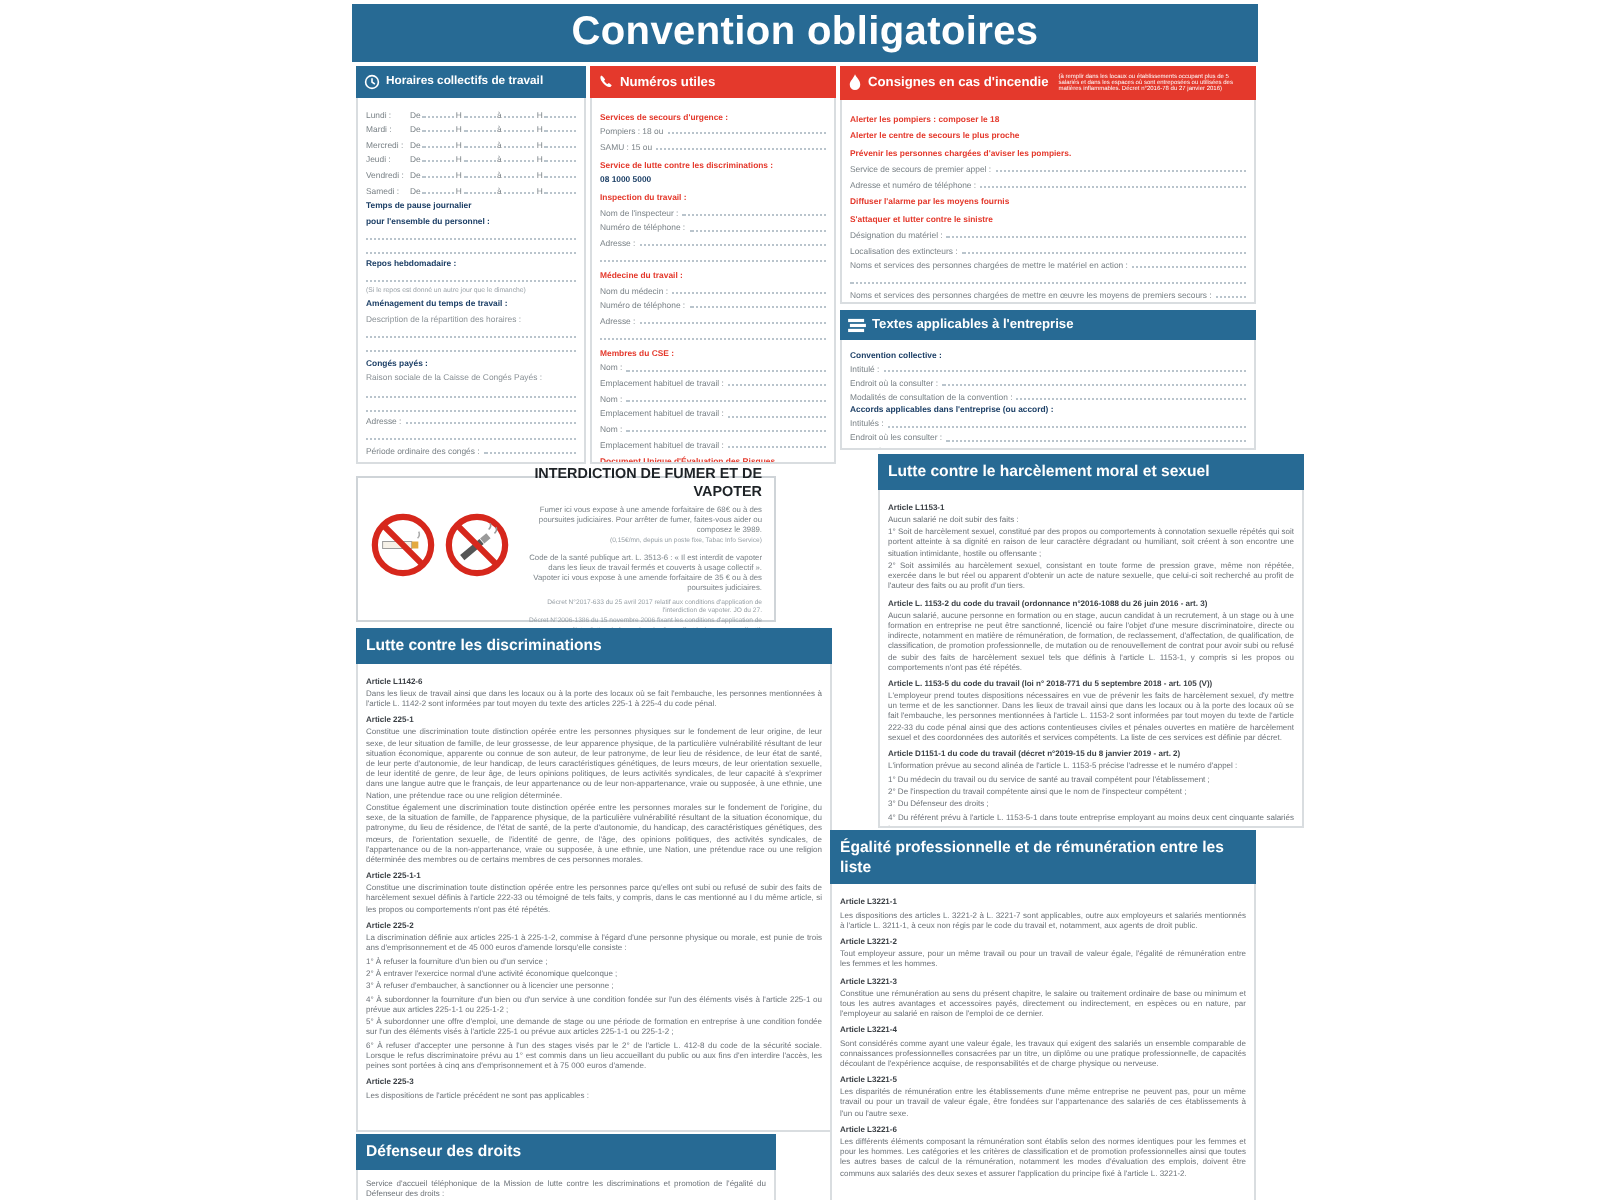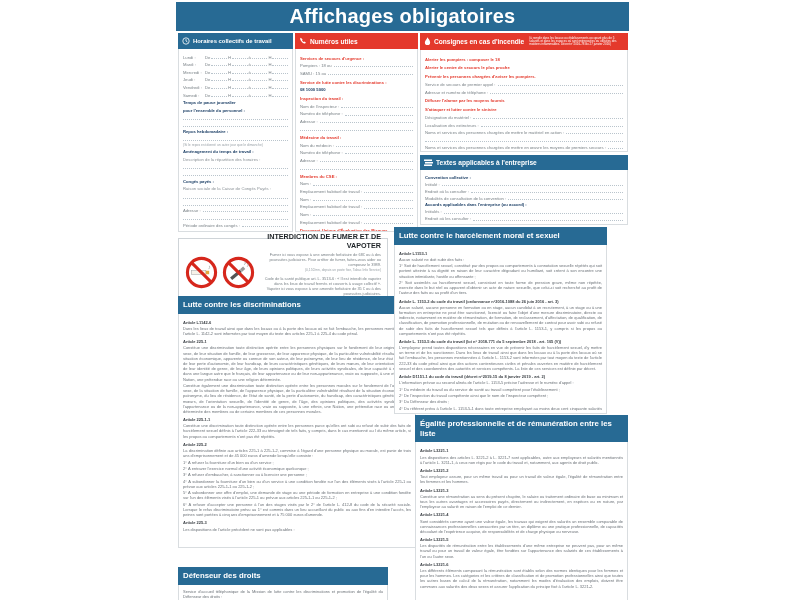--- a/index.html
+++ b/index.html
@@ -47,7 +47,7 @@
 
 <div class="page">
 
-  <div class="poster-title">Affichages obligatoires</div>
+  <div class="poster-title">Convention obligatoires</div>
 
   <div class="sec" style="left:178px;top:33px;width:115px;height:199px">
     <div class="hdr blue" style="height:16px">

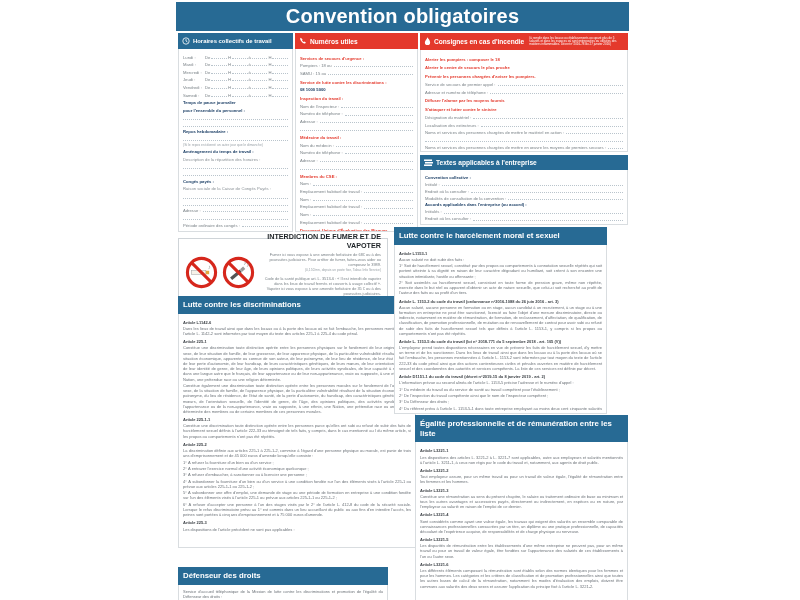--- a/index.html
+++ b/index.html
@@ -326,7 +326,7 @@
     </div>
   </div>
 
-  <div class="sec" style="left:394px;top:227px;width:213px;height:185px">
+  <div class="sec" style="left:439px;top:227px;width:213px;height:185px">
     <div class="bighdr">Lutte contre le harcèlement moral et sexuel</div>
     <div class="bod" style="height:169px">
       <div>

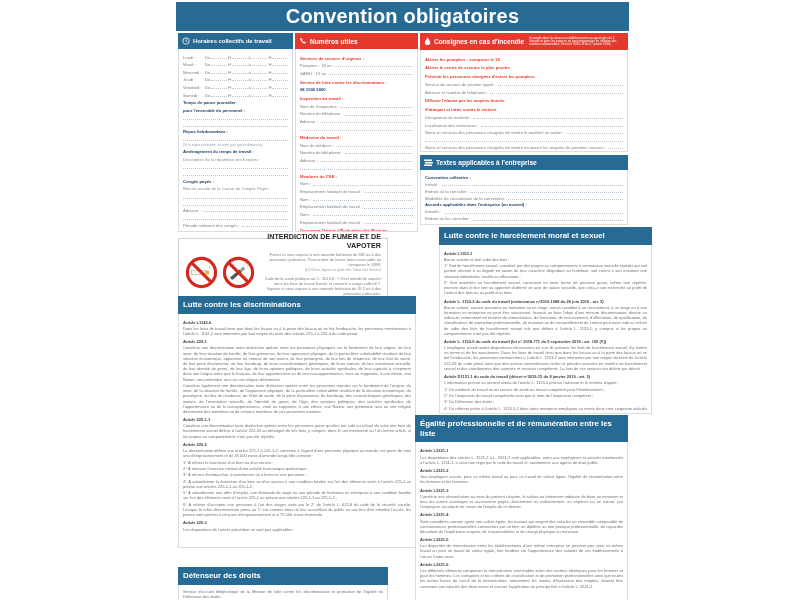--- a/index.html
+++ b/index.html
@@ -290,7 +290,7 @@
     </div>
   </div>
 
-  <div class="sec" style="left:178px;top:296px;width:238px;height:250px">
+  <div class="sec" style="left:178px;top:314px;width:238px;height:250px">
     <div class="bighdr">Lutte contre les discriminations</div>
     <div class="bod" style="height:234px">
       <div>

